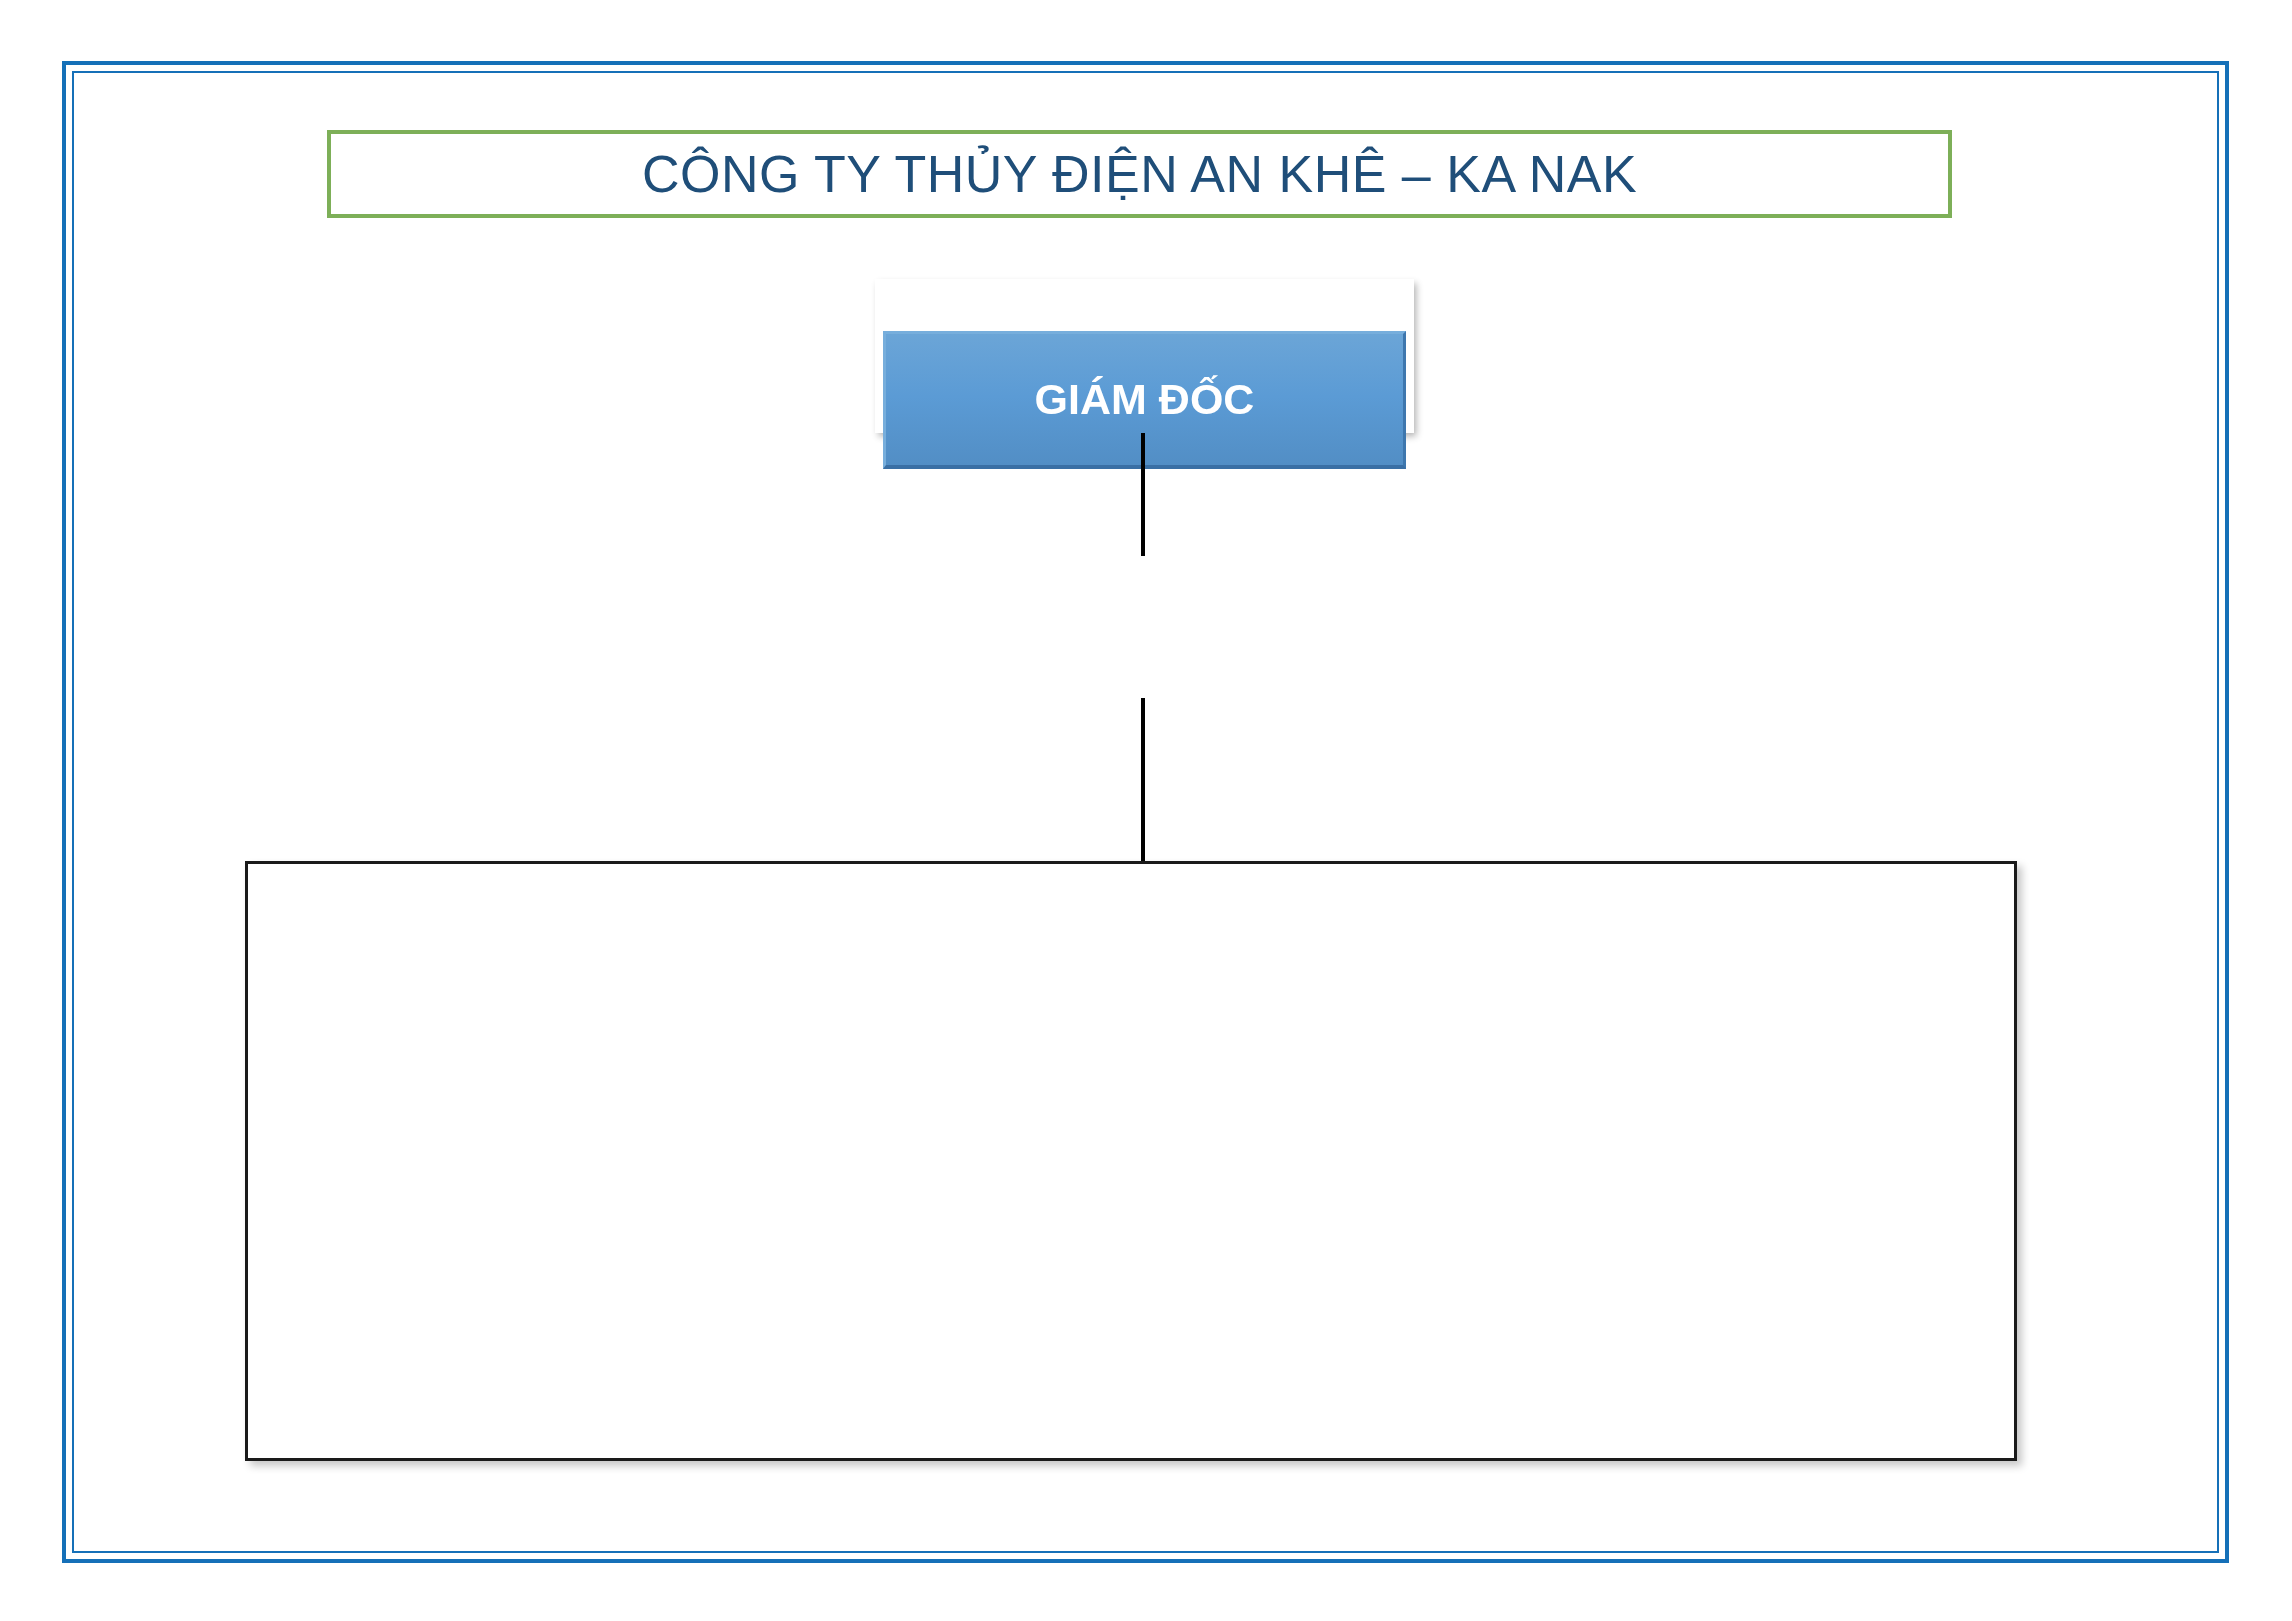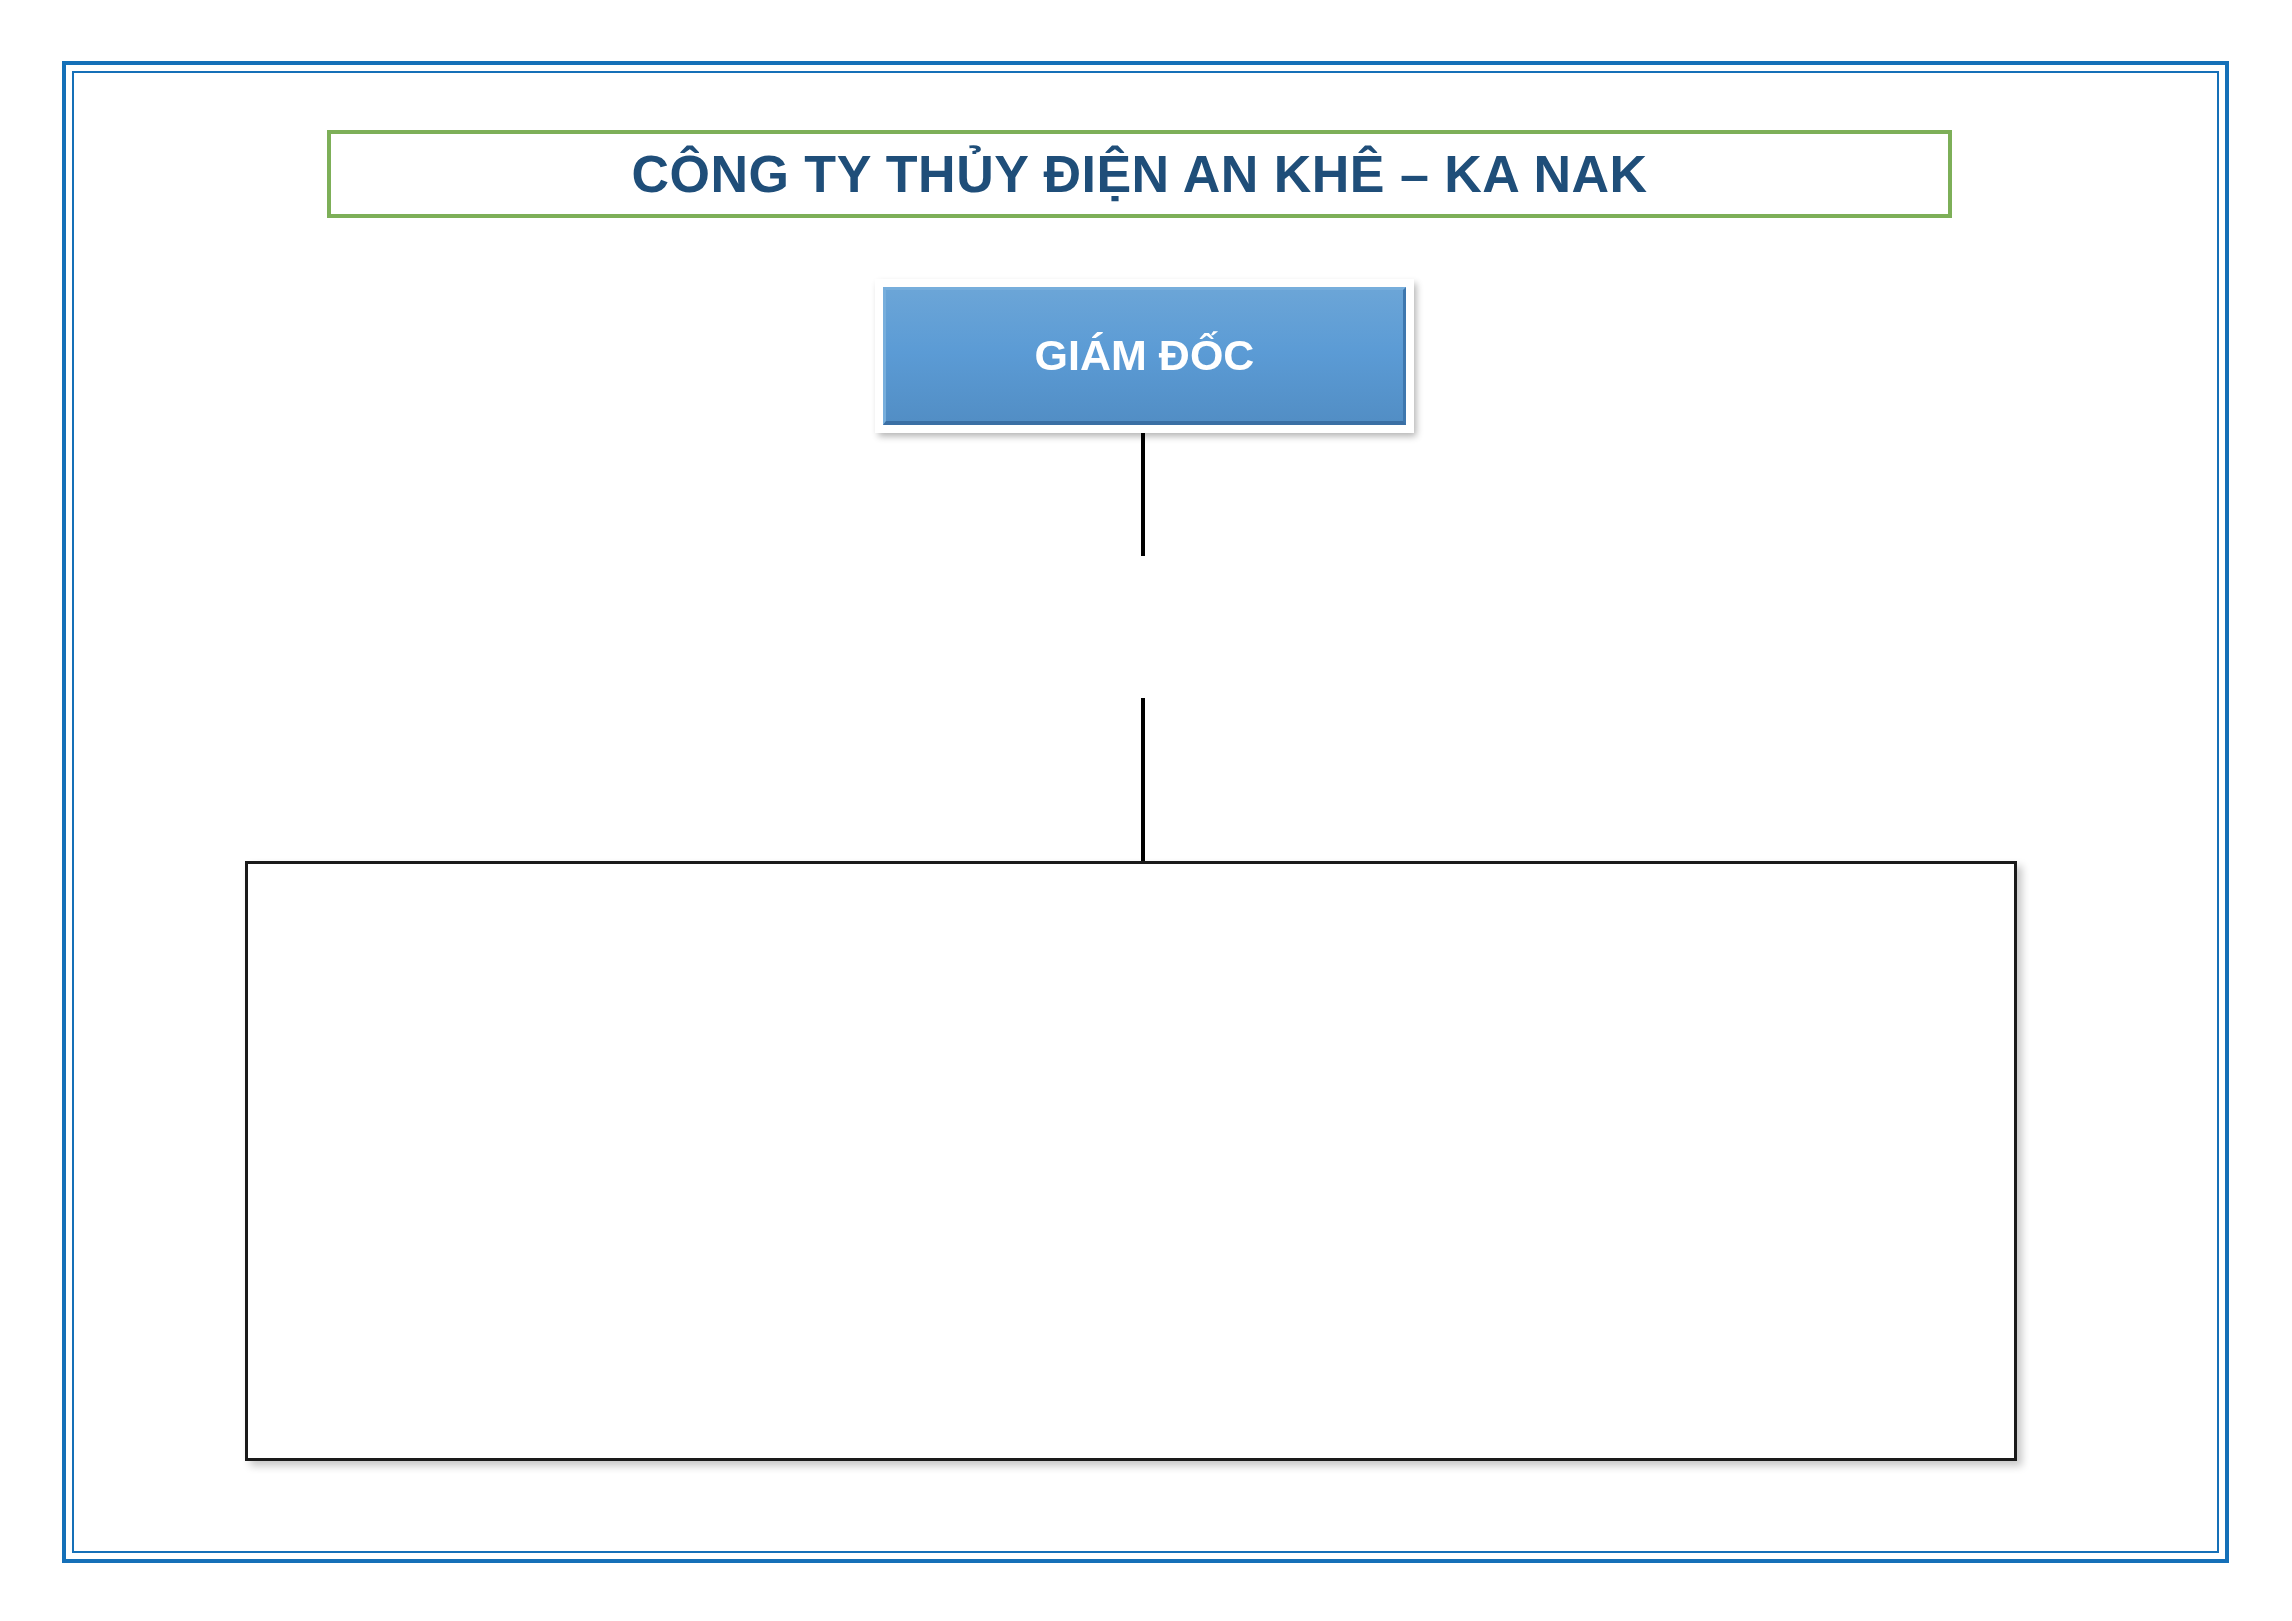--- a/index.html
+++ b/index.html
@@ -55,7 +55,7 @@
   }
   .title-text {
     font-size: 52px;
-    font-weight: bold;
+    font-weight: normal;
     color: #1F4E79;
     letter-spacing: 0.5px;
     white-space: nowrap;

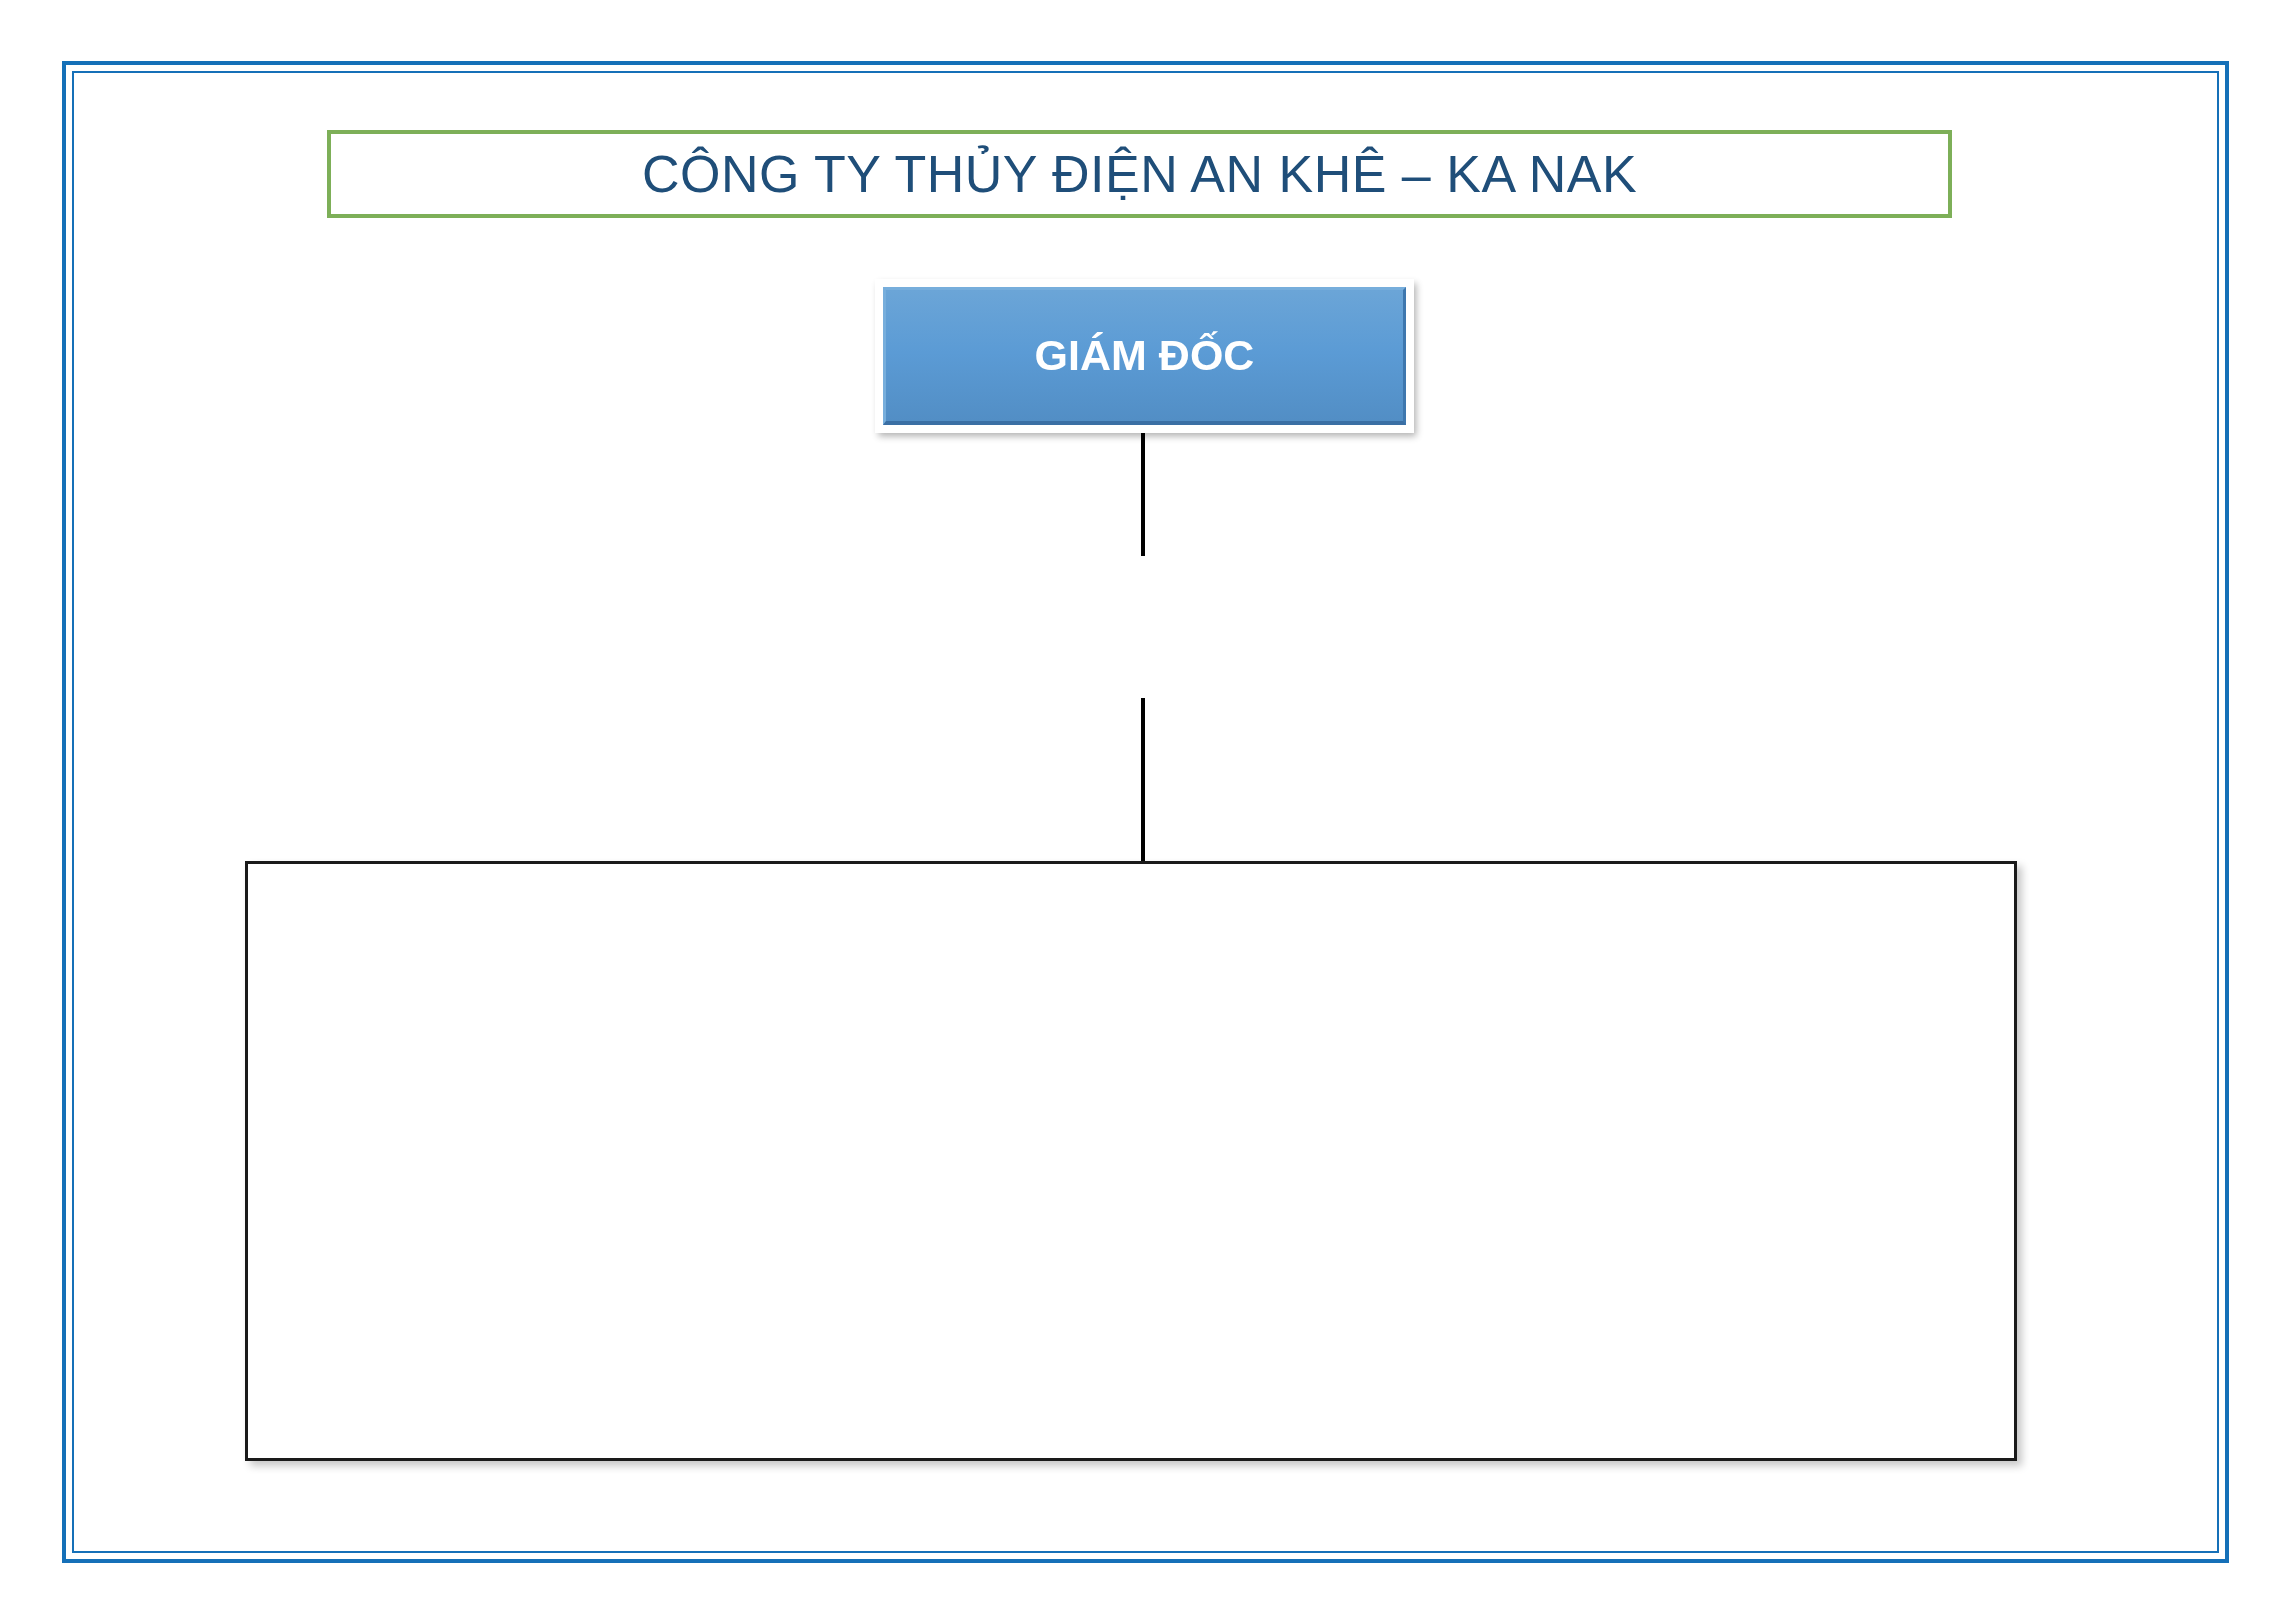--- a/index.html
+++ b/index.html
@@ -82,6 +82,7 @@
     display: flex;
     align-items: center;
     justify-content: center;
+    margin-top: 44px;
   }
   .exec-label {
     color: #ffffff;

